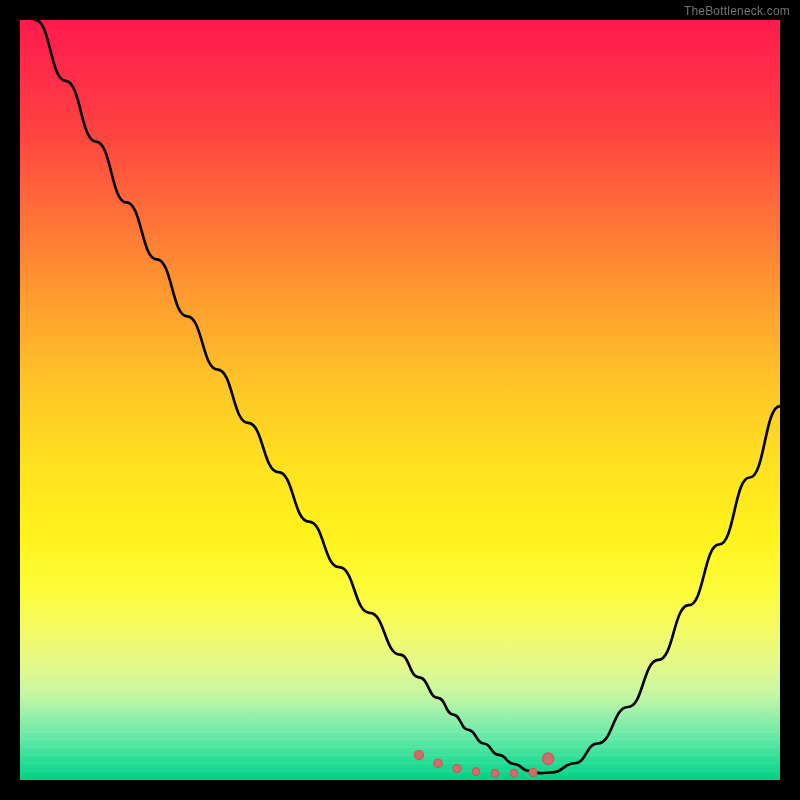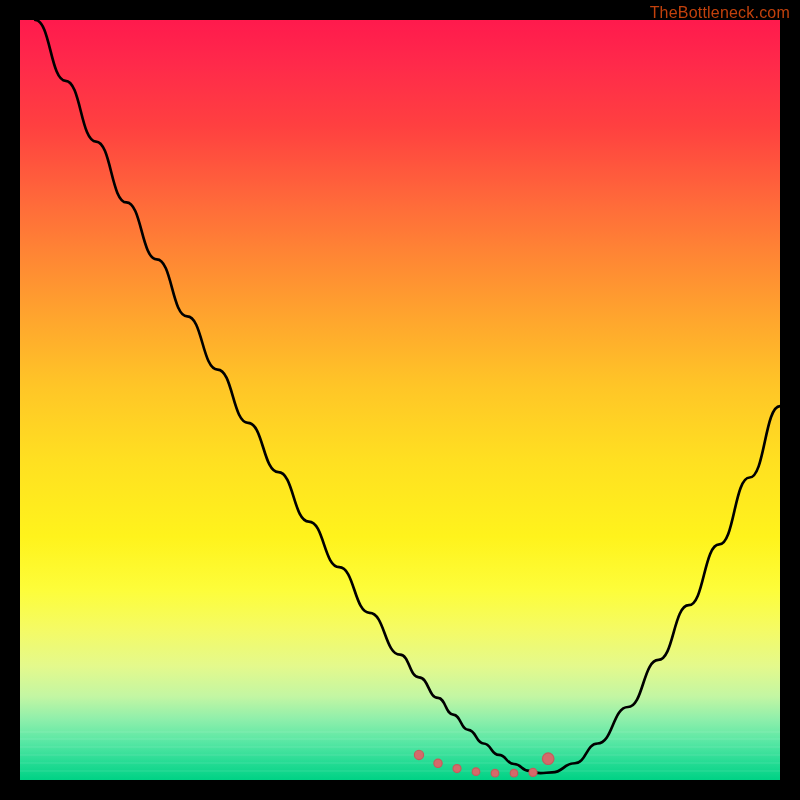--- a/index.html
+++ b/index.html
@@ -73,8 +73,8 @@
     position: absolute;
     top: 4px;
     right: 10px;
-    color: #c2410c;
-    font-size: 16px;
+    color: #737373;
+    font-size: 12px;
     letter-spacing: 0.2px;
     user-select: none;
   }

